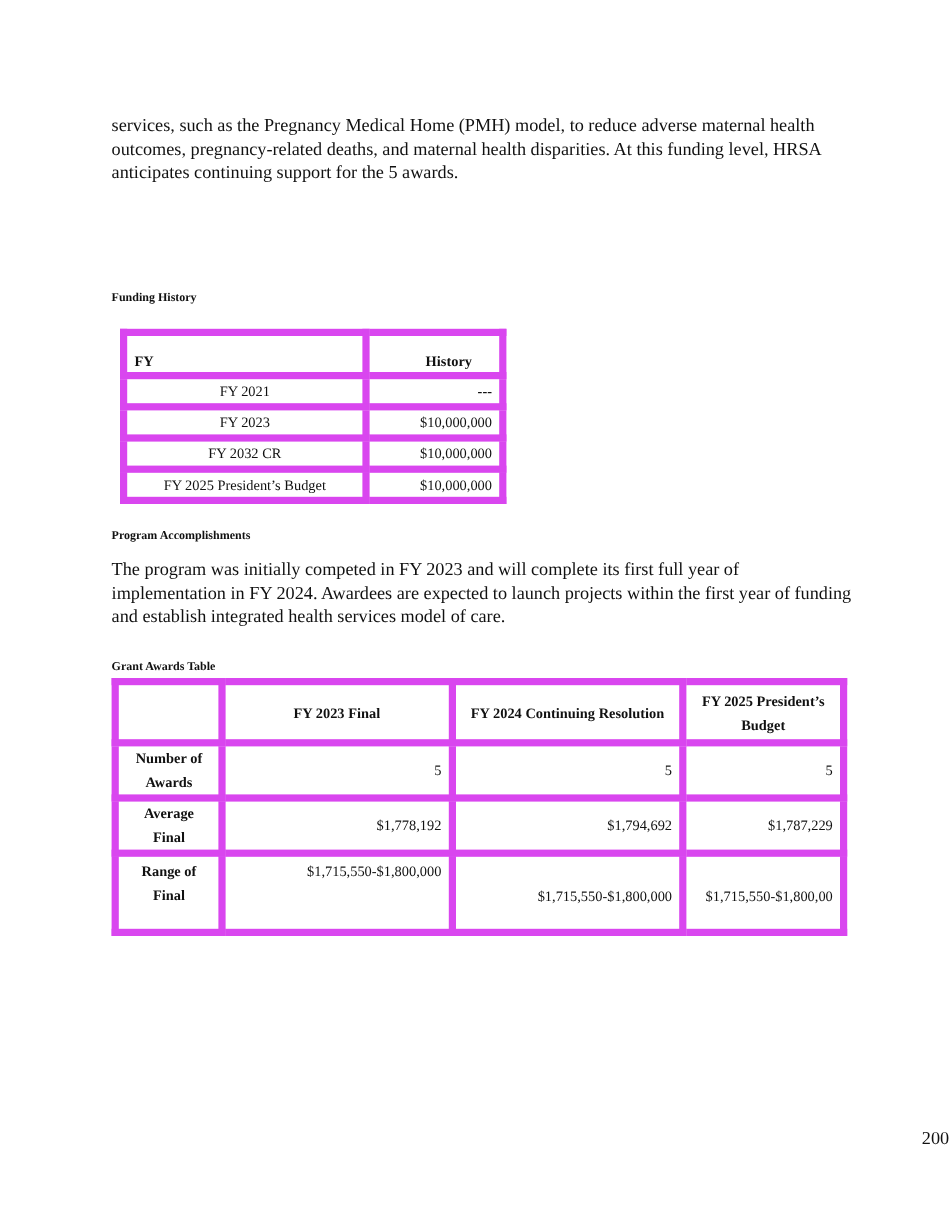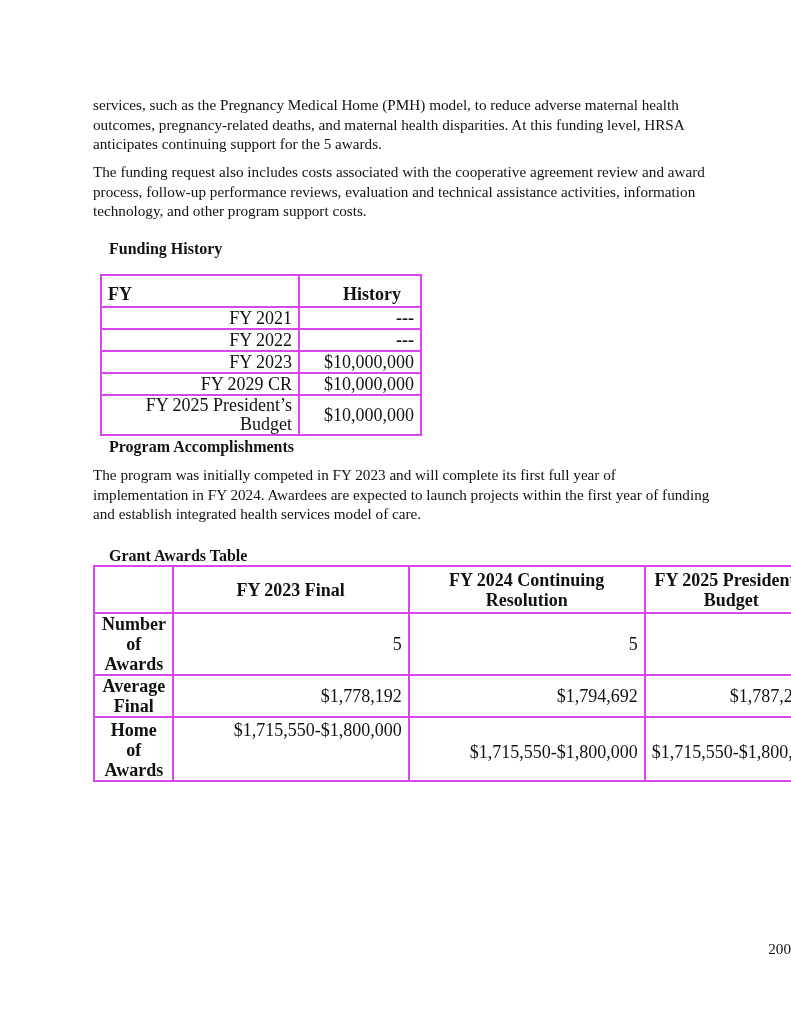--- a/index.html
+++ b/index.html
@@ -41,7 +41,6 @@
 <div class="page">
 
   <p class="para" style="top:95px;">services, such as the Pregnancy Medical Home (PMH) model, to reduce adverse maternal health outcomes, pregnancy-related deaths, and maternal health disparities. At this funding level, HRSA anticipates continuing support for the 5 awards.</p>
-  <p class="para" style="top:162px;">The funding request also includes costs associated with the cooperative agreement review and award process, follow-up performance reviews, evaluation and technical assistance activities, information technology, and other program support costs.</p>
 
   <h3 class="heading" style="top:239px;">Funding History</h3>
 

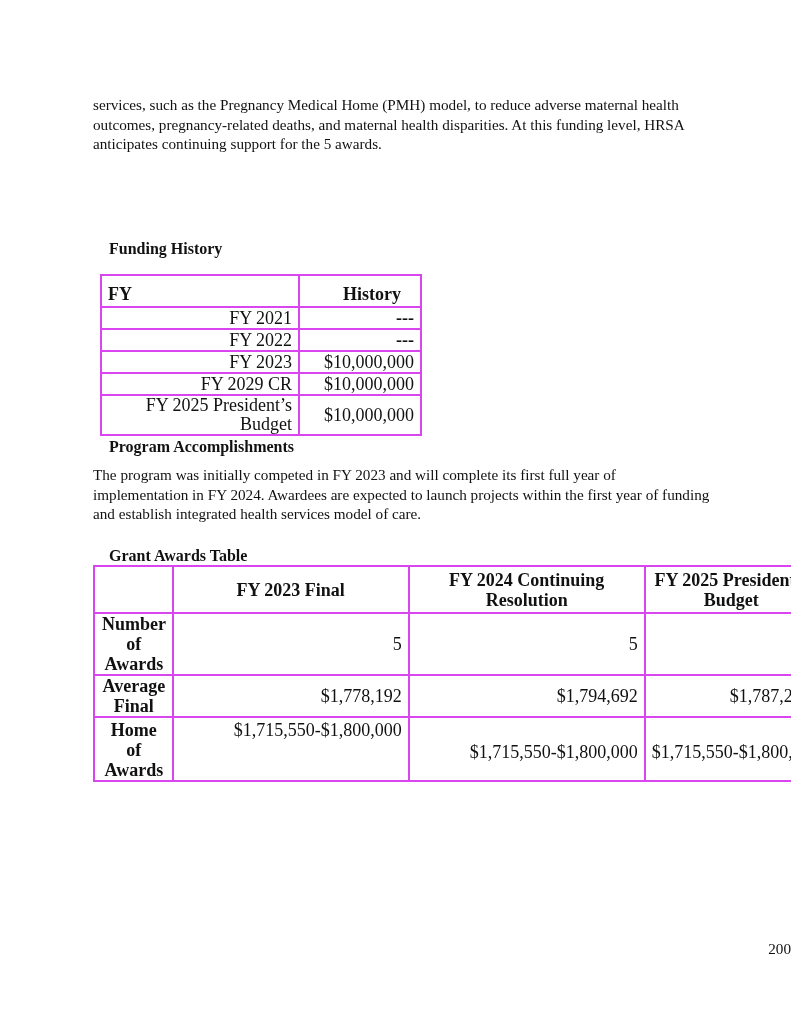--- a/index.html
+++ b/index.html
@@ -14,8 +14,8 @@
     font-size: 15.2px; line-height: 19.5px; margin: 0;
   }
   .heading {
-    position: absolute; left: 109px; font-weight: bold;
-    font-size: 16px; line-height: 19px; margin: 0;
+    position: absolute; left: 93px; font-weight: bold;
+    font-size: 10px; line-height: 19px; margin: 0;
   }
   table { border-collapse: collapse; position: absolute; }
   td, th { border: 2px solid #d946ef; font-size: 18px; padding: 0 6px; }

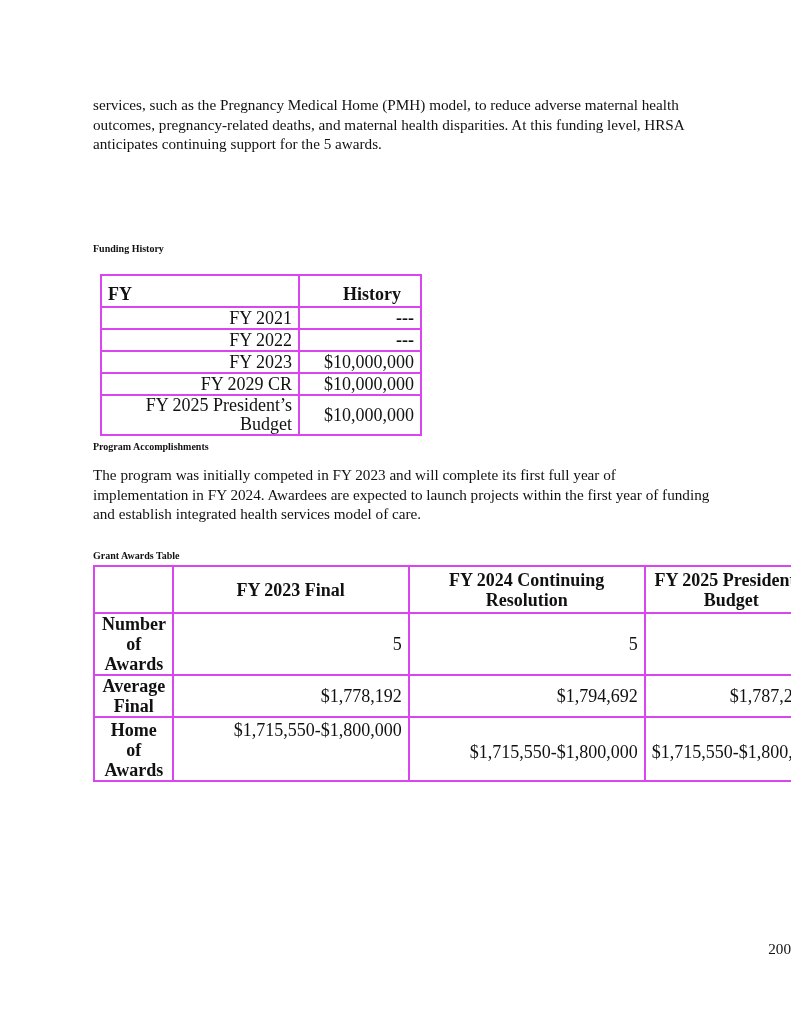--- a/index.html
+++ b/index.html
@@ -18,7 +18,7 @@
     font-size: 10px; line-height: 19px; margin: 0;
   }
   table { border-collapse: collapse; position: absolute; }
-  td, th { border: 2px solid #d946ef; font-size: 18px; padding: 0 6px; }
+  td, th { border: 6px solid #d946ef; font-size: 12px; padding: 0 6px; }
   #funding-table { left: 100px; top: 274px; width: 322px; }
   #funding-table th { font-weight: bold; height: 29px; vertical-align: bottom; padding-bottom: 1px; }
   #funding-table td { height: 20px; line-height: 19px; }

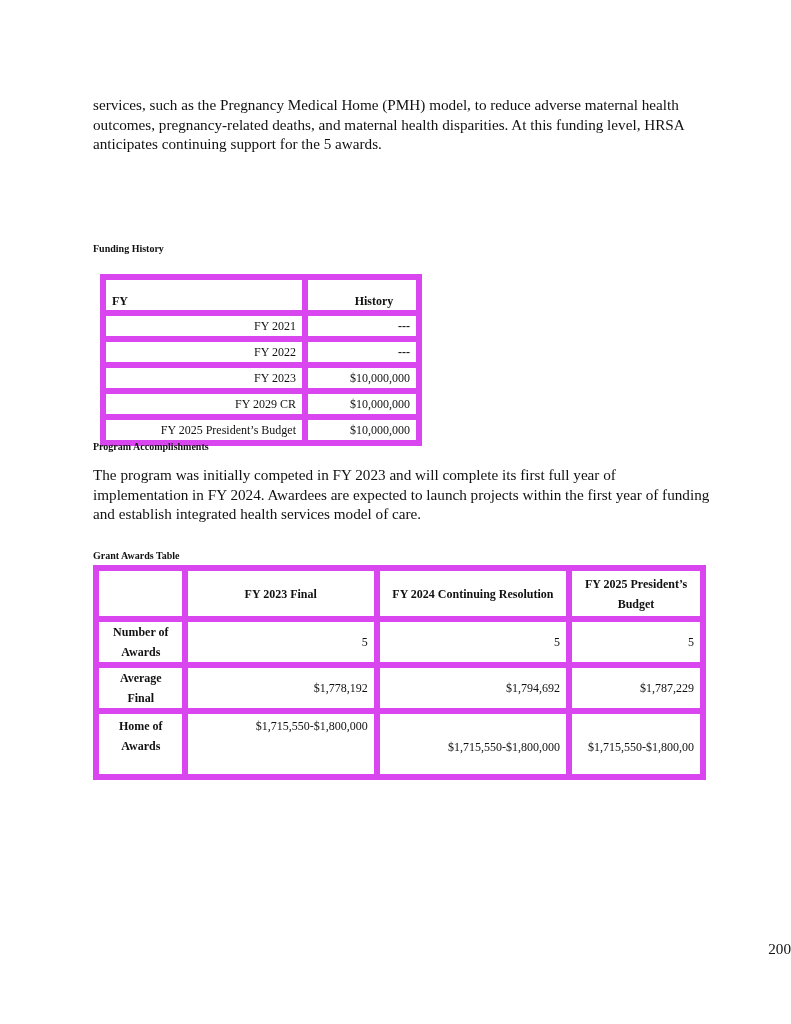--- a/index.html
+++ b/index.html
@@ -22,7 +22,7 @@
   #funding-table { left: 100px; top: 274px; width: 322px; }
   #funding-table th { font-weight: bold; height: 29px; vertical-align: bottom; padding-bottom: 1px; }
   #funding-table td { height: 20px; line-height: 19px; }
-  #funding-table .c1 { width: 184px; text-align: right; }
+  #funding-table .c1 { width: 184px; text-align: center; }
   #funding-table .c2 { text-align: right; }
   #funding-table th.c2 { text-align: center; padding-left: 30px; }
   #grant-table { left: 93px; top: 565px; width: 613px; }

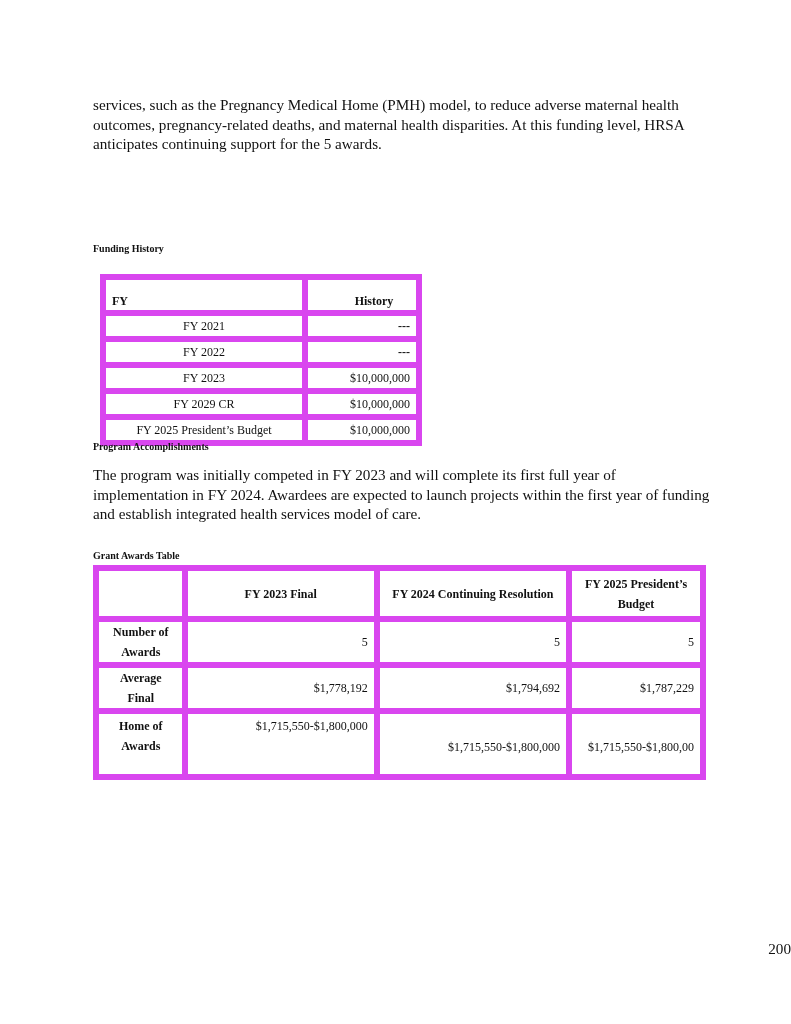--- a/index.html
+++ b/index.html
@@ -55,10 +55,6 @@
       <td class="c2" style="font-weight:bold;">---</td>
     </tr>
     <tr>
-      <td class="c1">FY 2022</td>
-      <td class="c2" style="font-weight:bold;">---</td>
-    </tr>
-    <tr>
       <td class="c1">FY 2023</td>
       <td class="c2">$10,000,000</td>
     </tr>

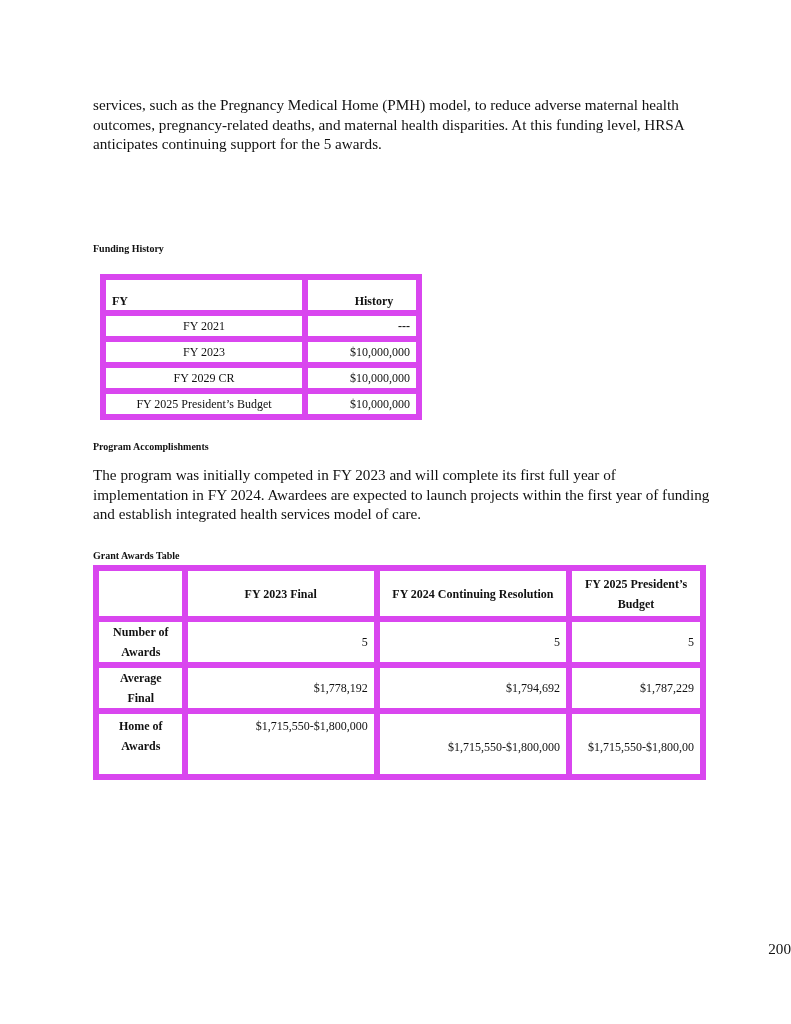--- a/index.html
+++ b/index.html
@@ -59,7 +59,7 @@
       <td class="c2">$10,000,000</td>
     </tr>
     <tr>
-      <td class="c1">FY 2029 CR</td>
+      <td class="c1">FY 2032 CR</td>
       <td class="c2">$10,000,000</td>
     </tr>
     <tr>

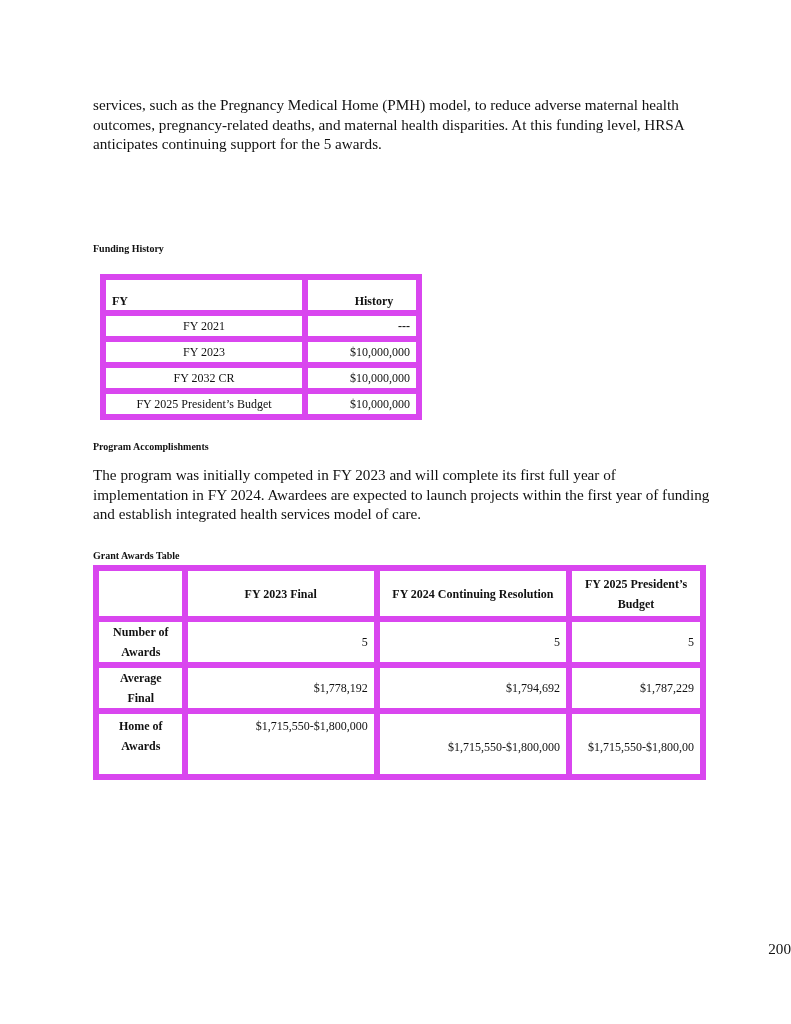--- a/index.html
+++ b/index.html
@@ -95,7 +95,7 @@
       <td class="num">$1,787,229</td>
     </tr>
     <tr class="r3">
-      <td class="rowlabel">Home of Awards</td>
+      <td class="rowlabel">Range of Final</td>
       <td class="num" style="padding-left:60px;">$1,715,550-$1,800,000</td>
       <td class="num mid" style="padding-left:60px;">$1,715,550-$1,800,000</td>
       <td class="num mid" style="white-space:nowrap;text-align:right;">$1,715,550-$1,800,00</td>

